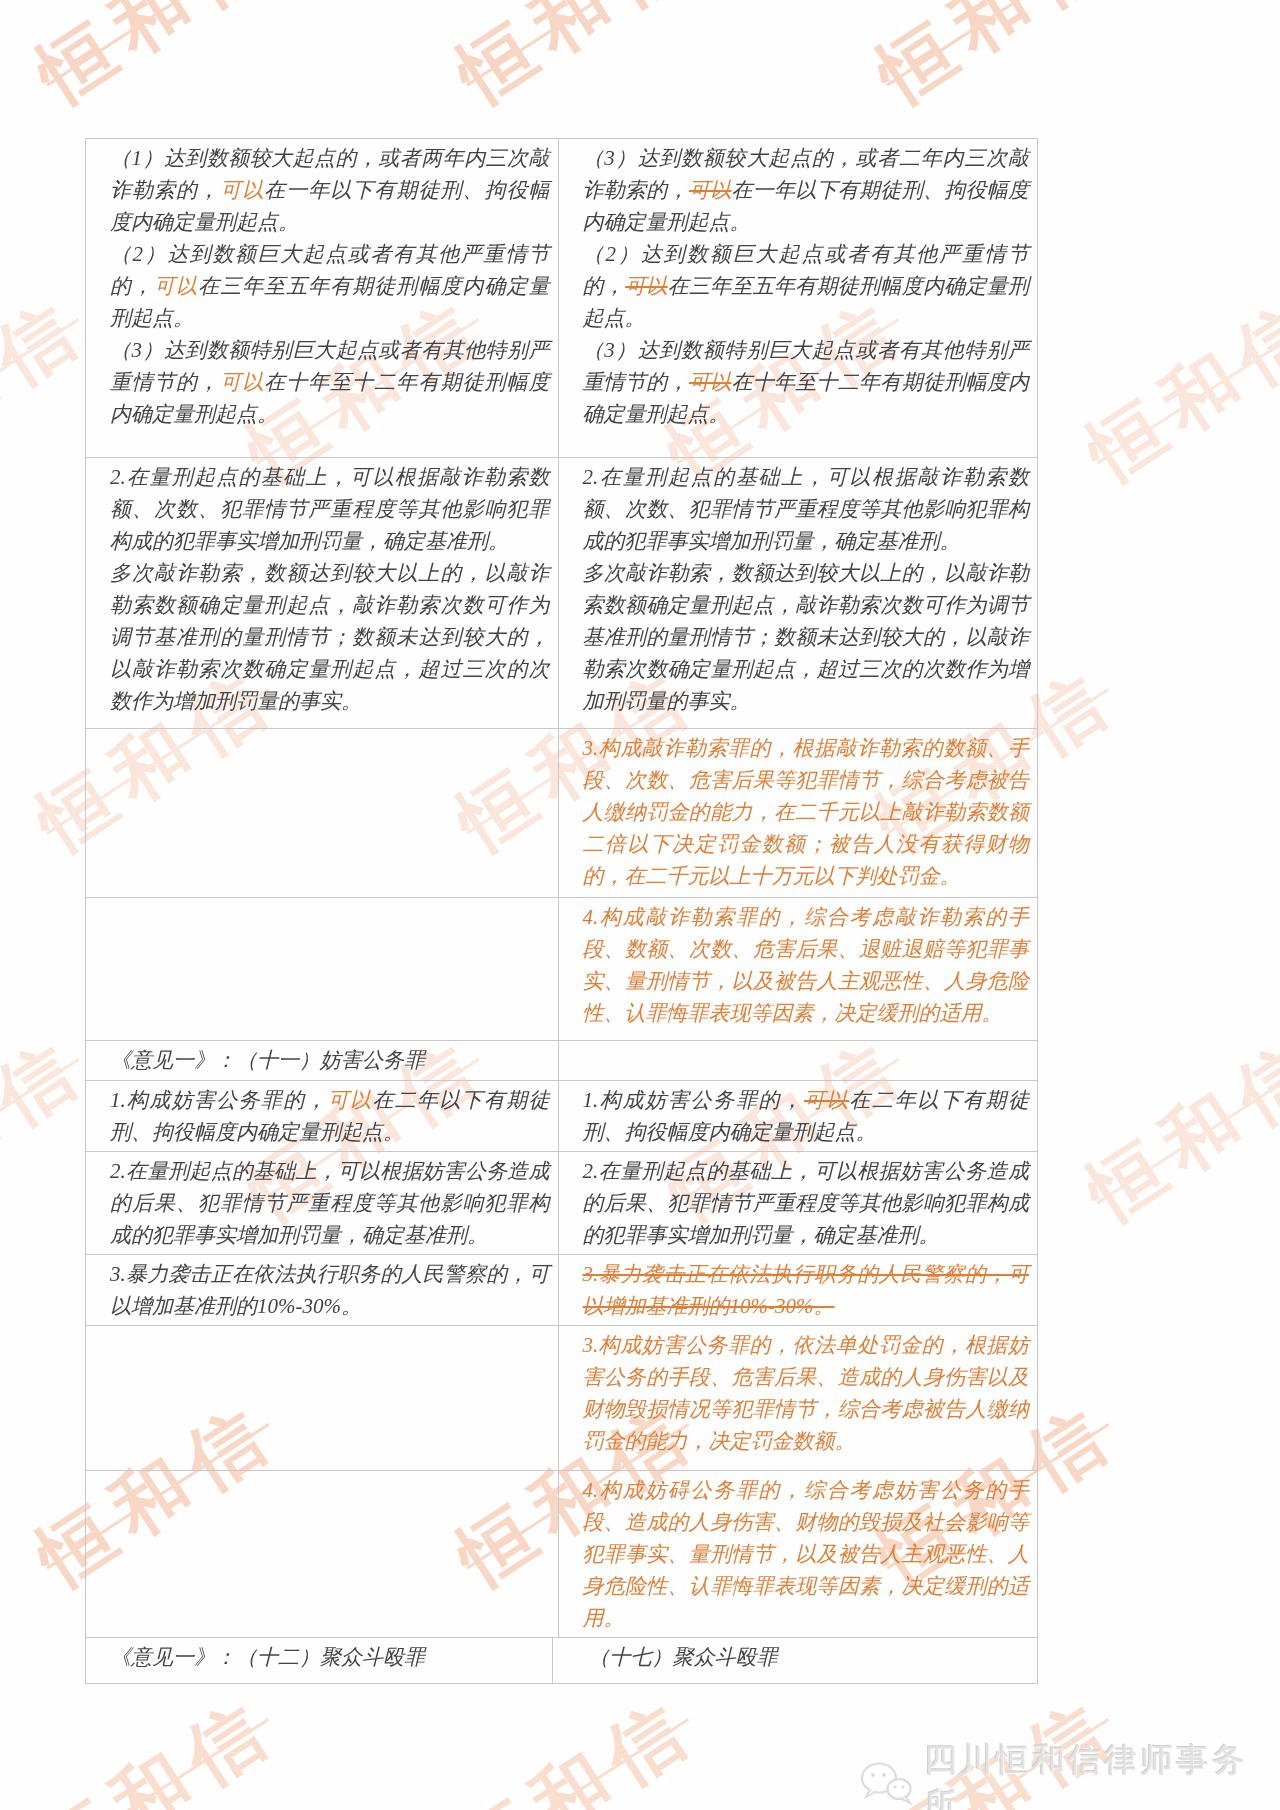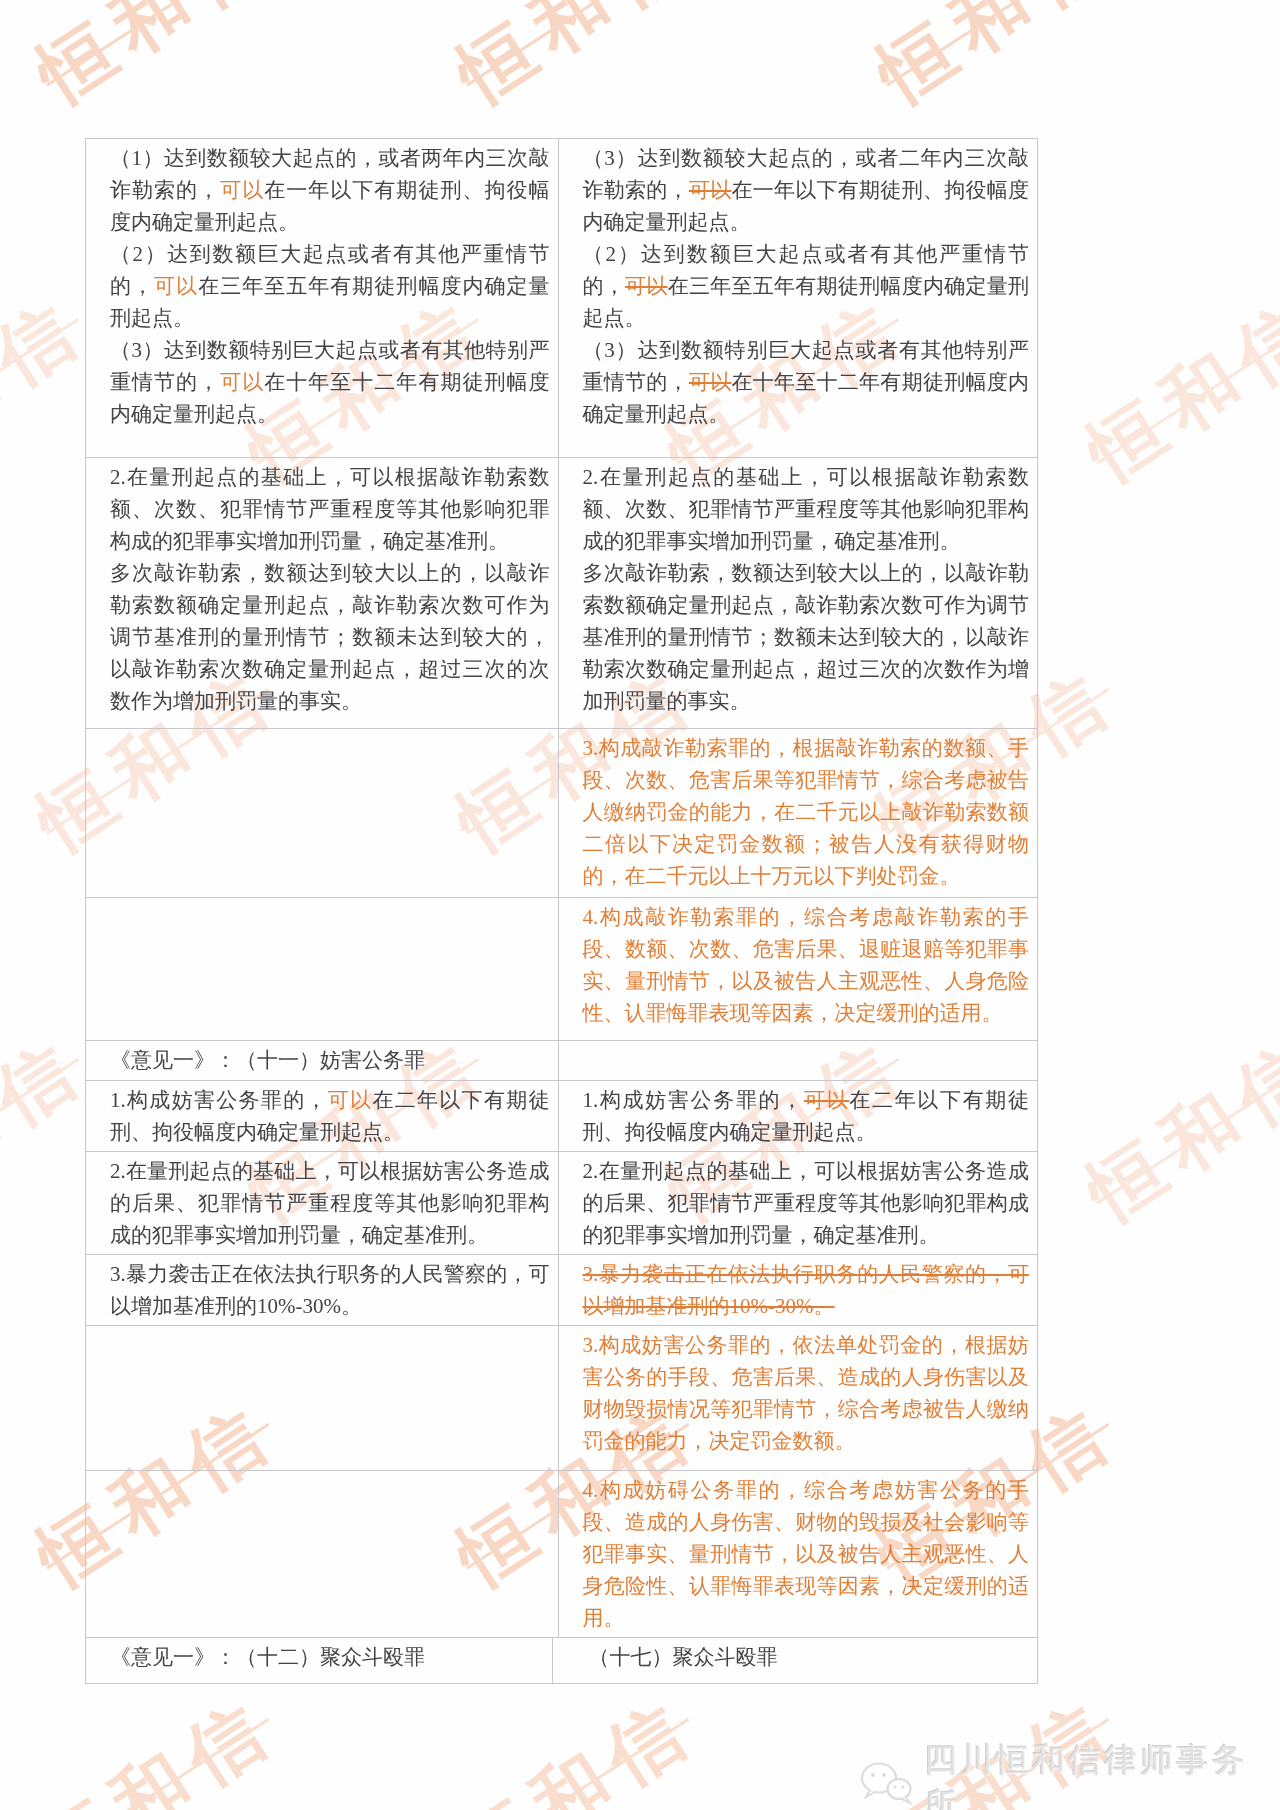--- a/index.html
+++ b/index.html
@@ -17,7 +17,7 @@
   .cell{box-sizing:border-box;padding:3px 8px 3px 24px;font-size:21px;line-height:32px;color:#434347;}
   .cell.left{width:473px;border-right:1px solid #c8c8cc;}
   .cell.right{width:479px;}
-  .cell p{margin:0;text-align:justify;}
+  .cell p{margin:0;text-align:justify;font-style:italic;}
   .cell p:last-child{text-align:justify;}
   .seg-normal{color:#434347;}
   .seg-orange{color:#e17e35;}

